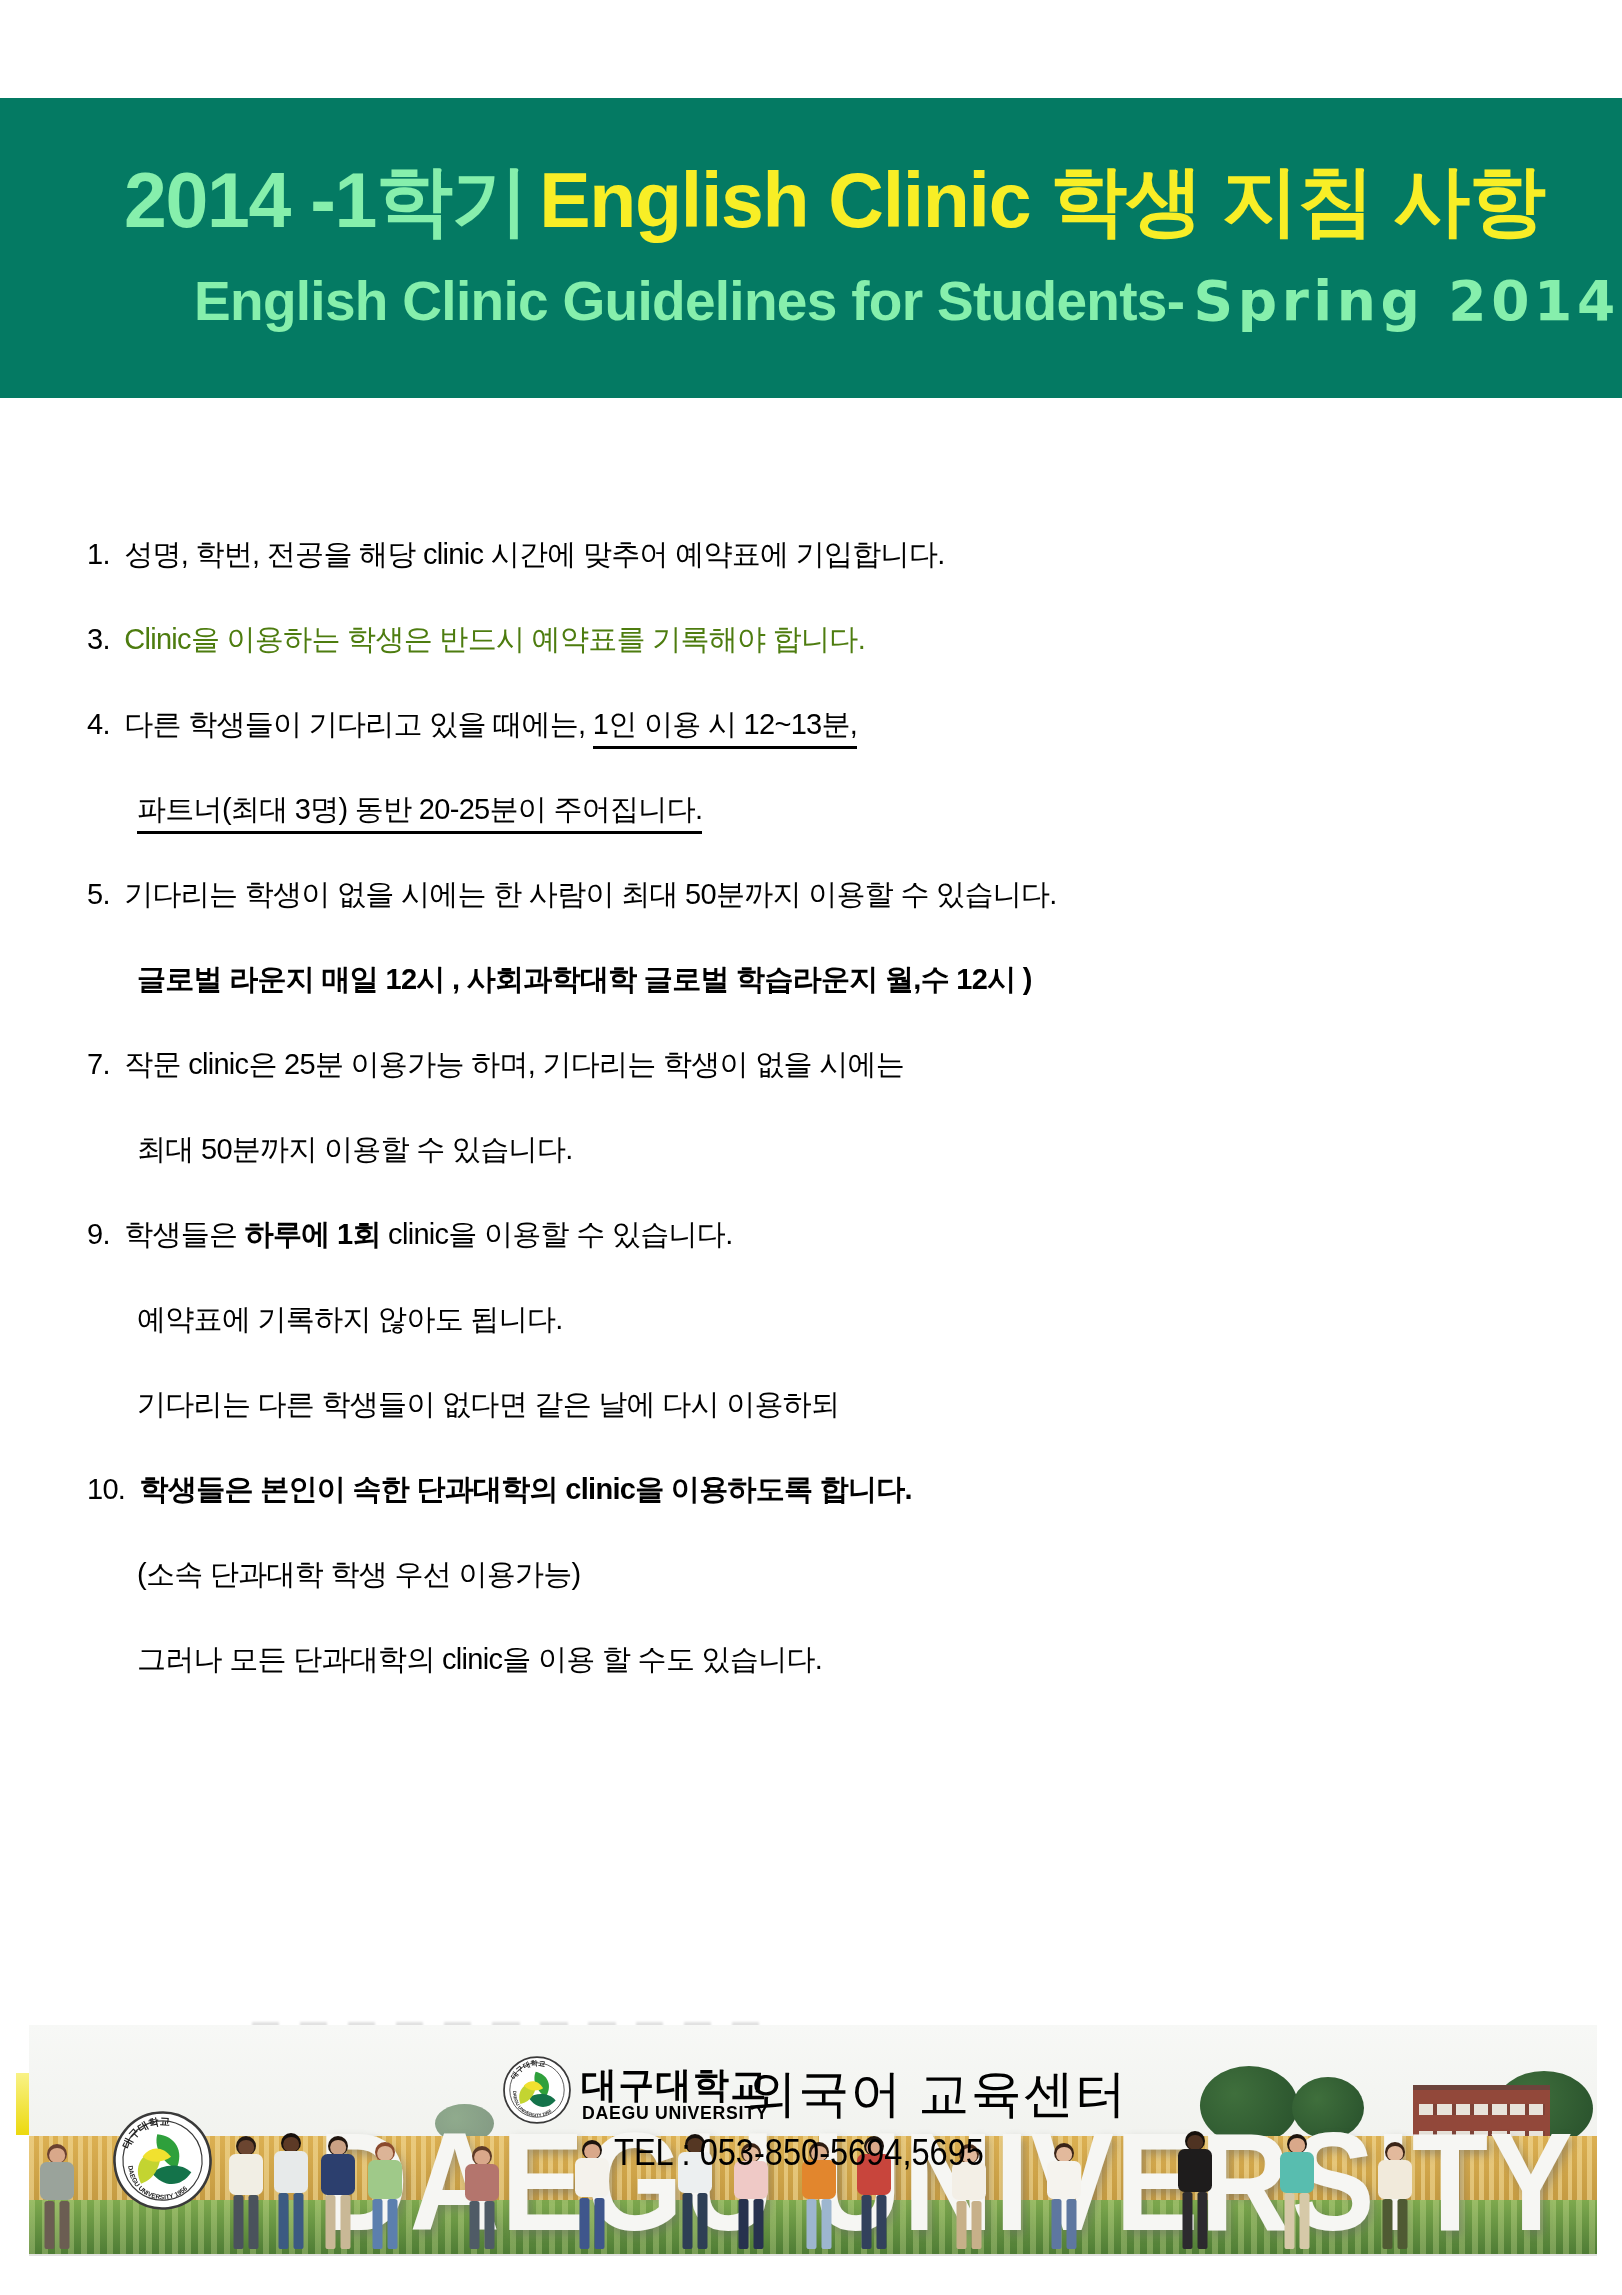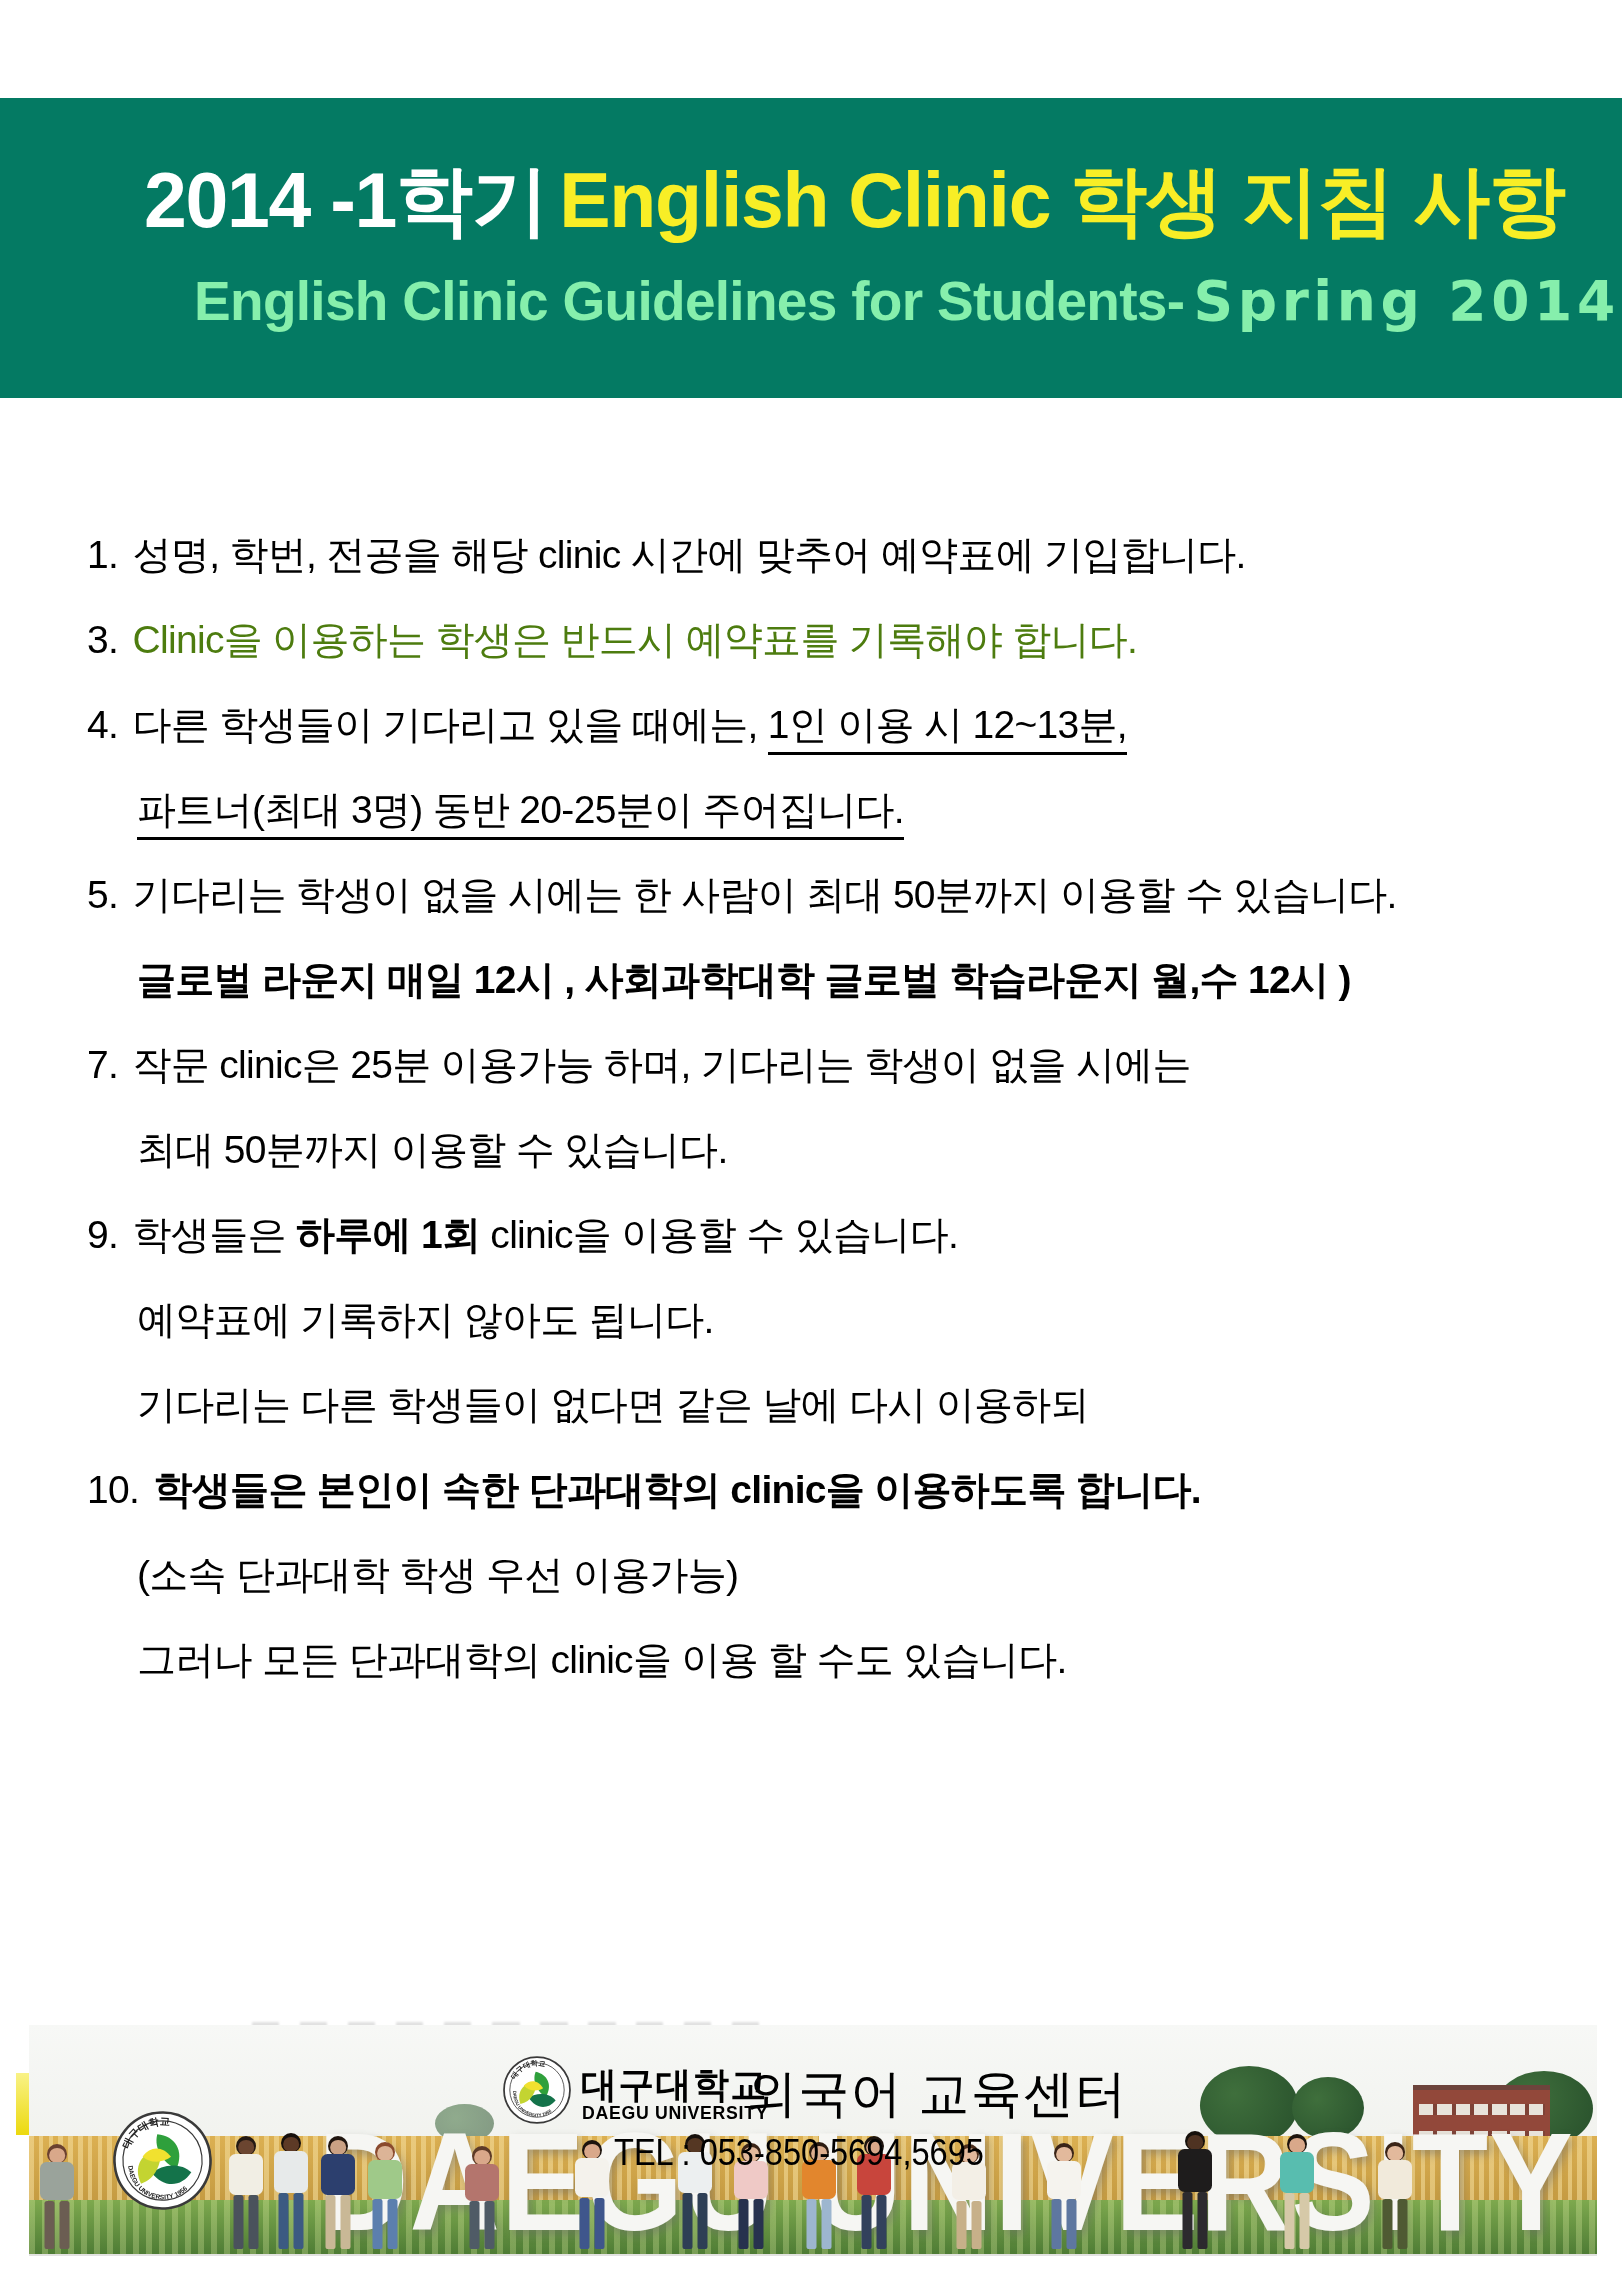--- a/index.html
+++ b/index.html
@@ -82,7 +82,7 @@
 
   <div id="banner" style="background: rgb(4, 122, 99);">
     <div class="title">
-      <span class="t-white" style="color: #ffffff; margin-left: 20px;">2014 -1학기</span><span class="t-yellow" style="color: rgb(248, 238, 38);">English Clinic 학생 지침 사항</span>
+      <span class="t-white" style="color: #86efac;">2014 -1학기</span><span class="t-yellow" style="color: rgb(248, 238, 38);">English Clinic 학생 지침 사항</span>
     </div>
     <div class="subtitle" style="color: #86efac;">
       <span>English Clinic Guidelines for Students-</span><span class="season">Spring 2014</span>

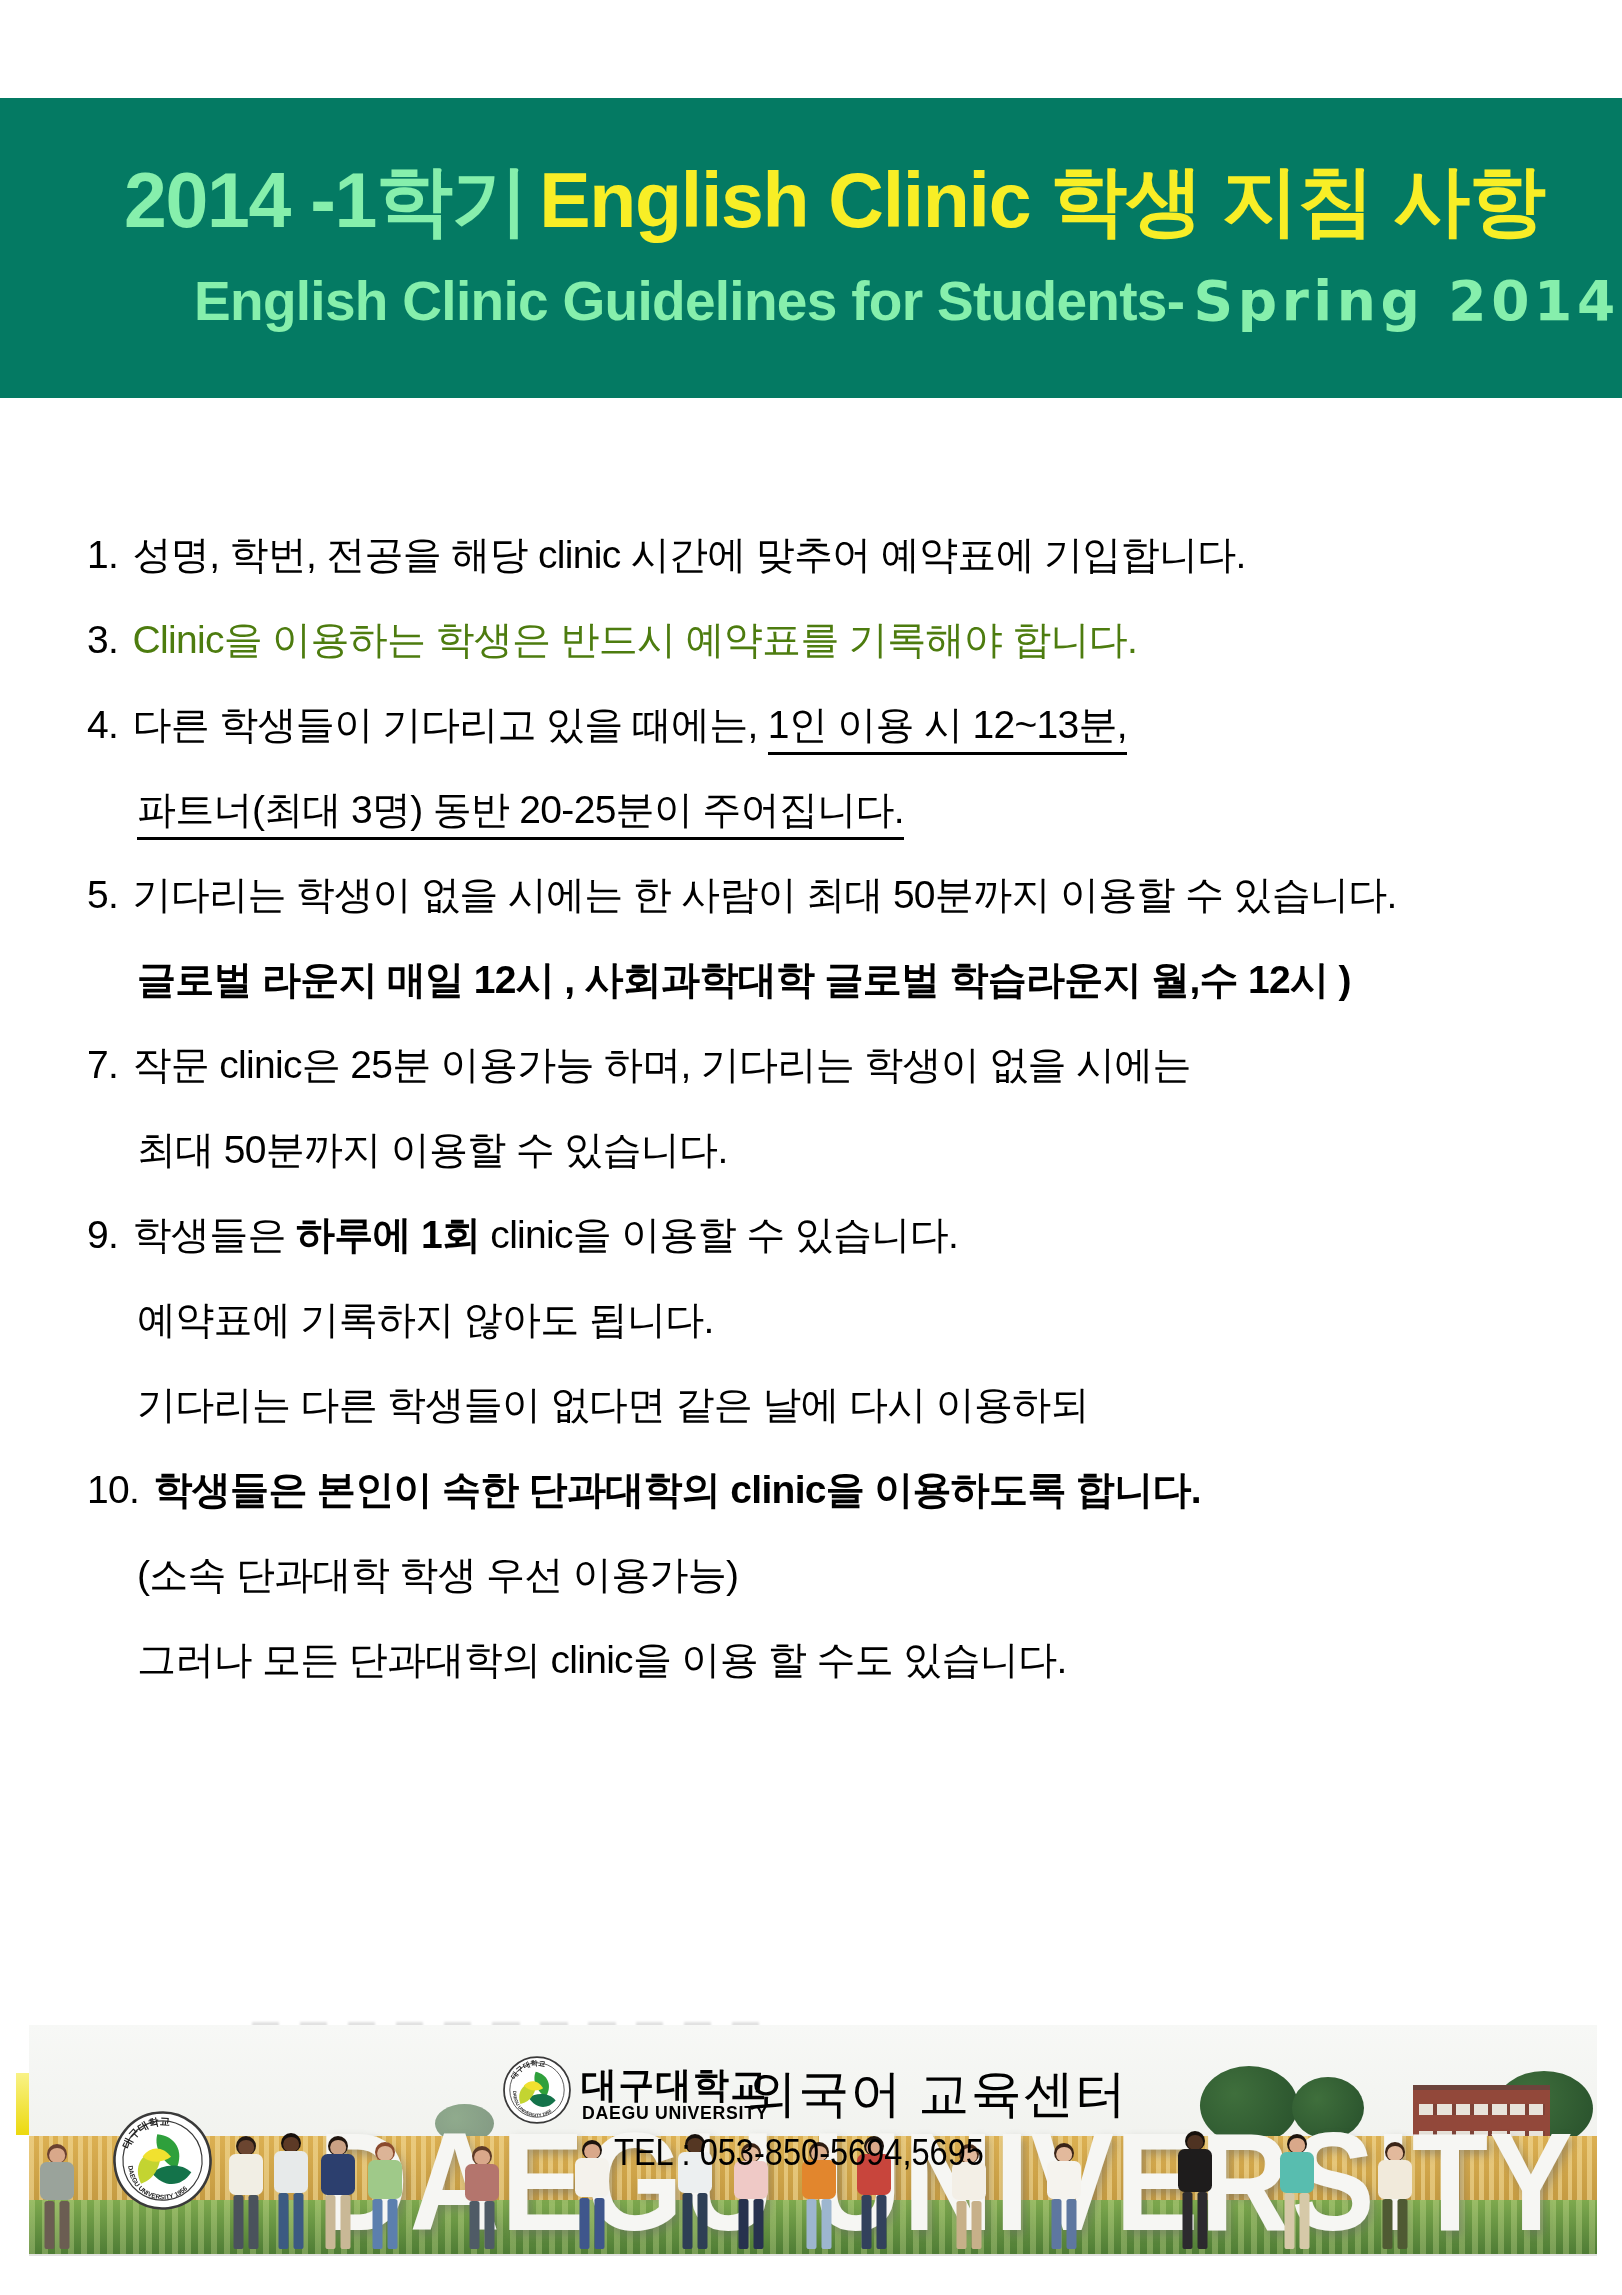--- a/index.html
+++ b/index.html
@@ -17,7 +17,7 @@
   .season{font-family:"DejaVu Sans",sans-serif;font-weight:700;letter-spacing:4.6px;margin-left:9.2px;}
 
   
-  #guidelines{position:absolute;left:87px;top:512px;width:1479px;font-size:39px;
+  #guidelines{position:absolute;left:87px;top:512px;width:1479px;font-size:29px;
               line-height:85px;letter-spacing:-0.7px;}
   .gl-line{height:85px;white-space:nowrap;}
   .gl-line.indent{padding-left:50px;}

